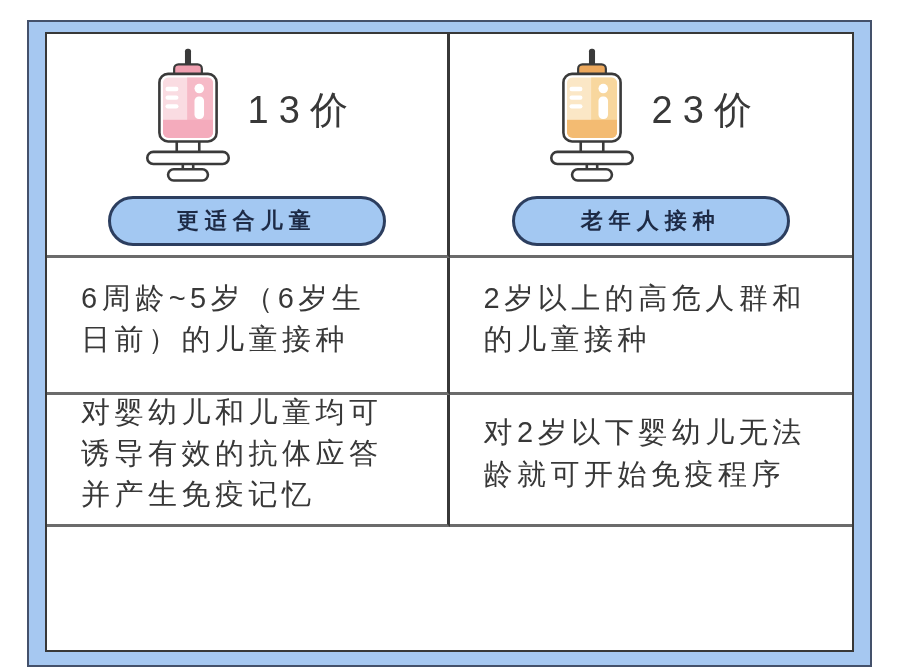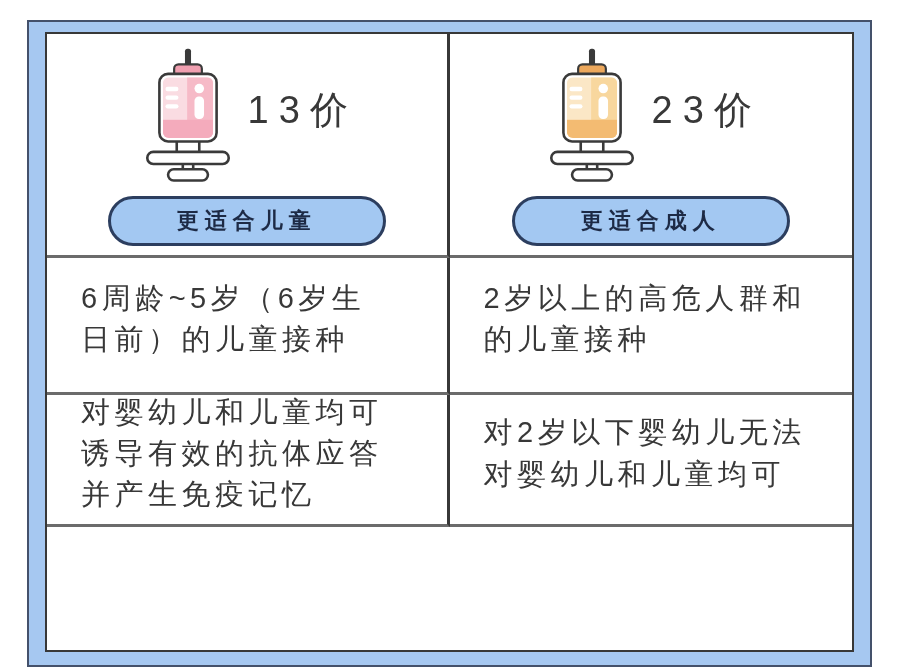--- a/index.html
+++ b/index.html
@@ -114,7 +114,7 @@
             </svg>
             <div class="valence">23价</div>
           </div>
-          <div class="badge">更适合成人</div>
+          <div class="badge">老年人接种</div>
         </div>
 
         <div class="cell txt bR bB">6周龄~5岁（6岁生

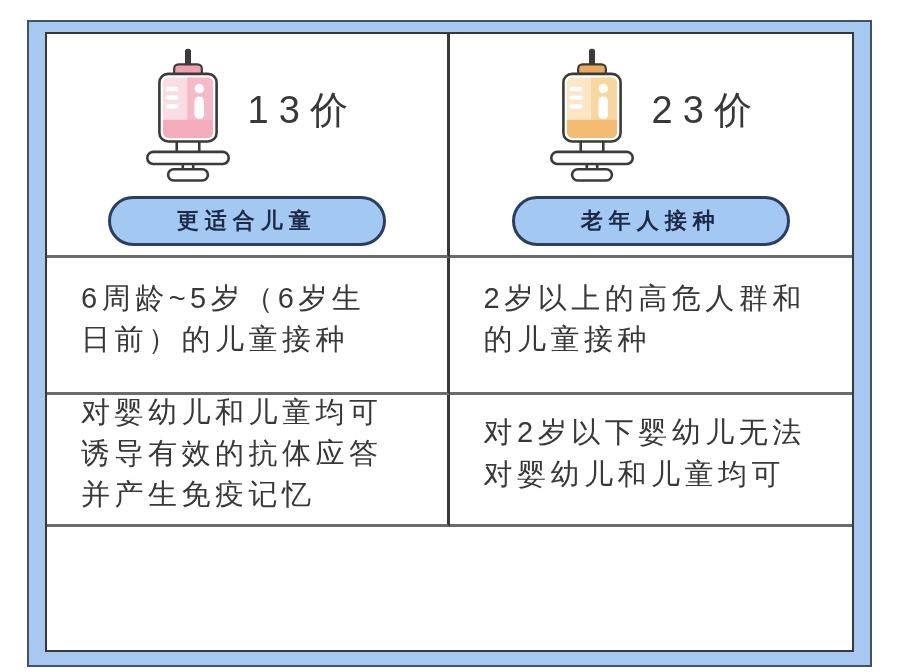--- a/index.html
+++ b/index.html
@@ -126,7 +126,7 @@
 诱导有效的抗体应答
 并产生免疫记忆</div>
         <div class="cell txt bB">对2岁以下婴幼儿无法
-对婴幼儿和儿童均可</div>
+龄就可开始免疫程序</div>
 
 
       </div>

